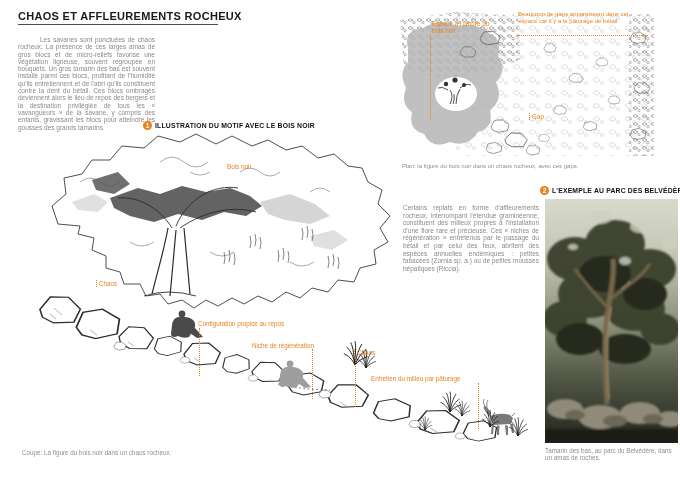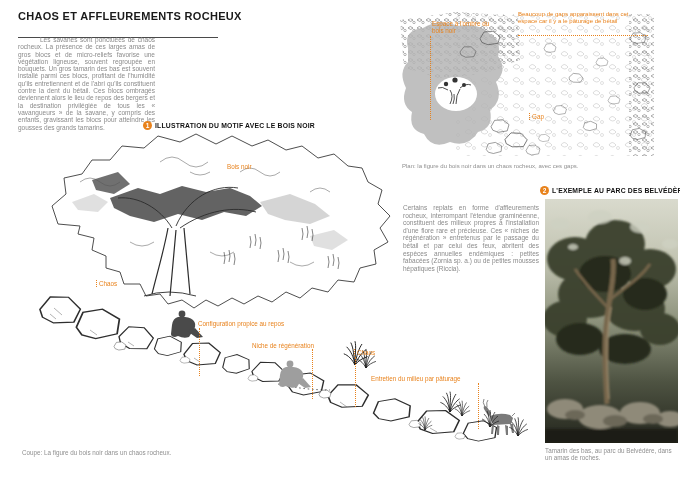--- a/index.html
+++ b/index.html
@@ -11,7 +11,7 @@
   .abs { position:absolute; }
 
   .title {
-    left:18px; top:10px; width:200px; padding-bottom:15px;
+    left:18px; top:10px; width:200px; padding-bottom:2px;
     font-size:11px; font-weight:bold; letter-spacing:0.3px; color:#1a1a1a;
     border-bottom:1px solid #4a4a4a; white-space:nowrap;
   }

